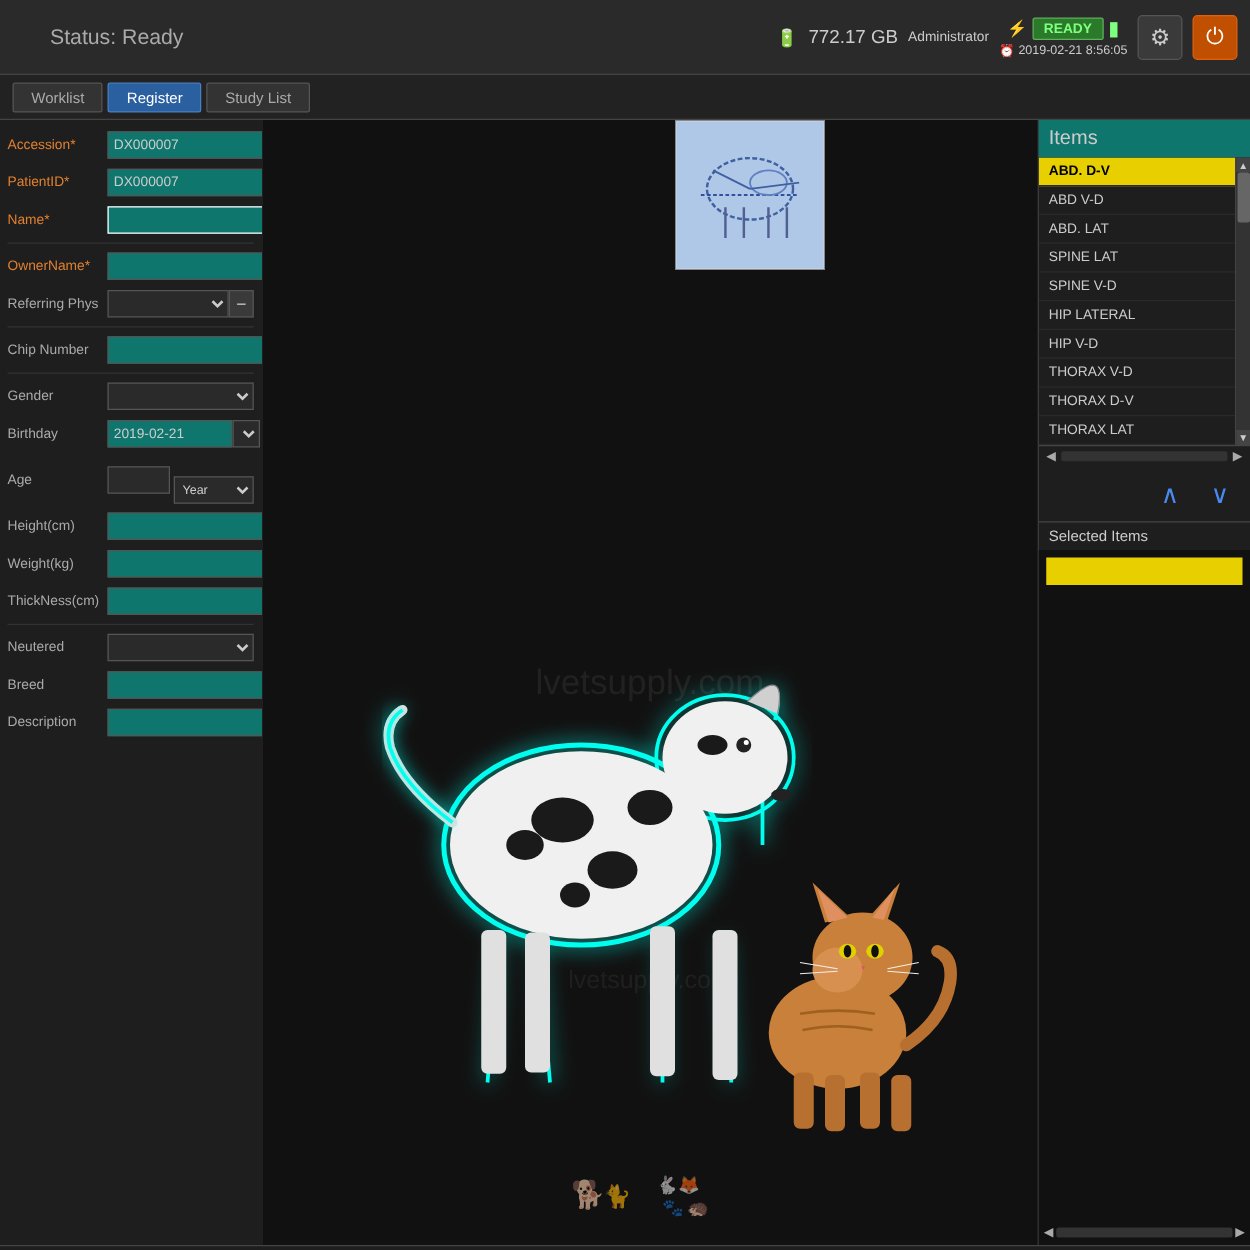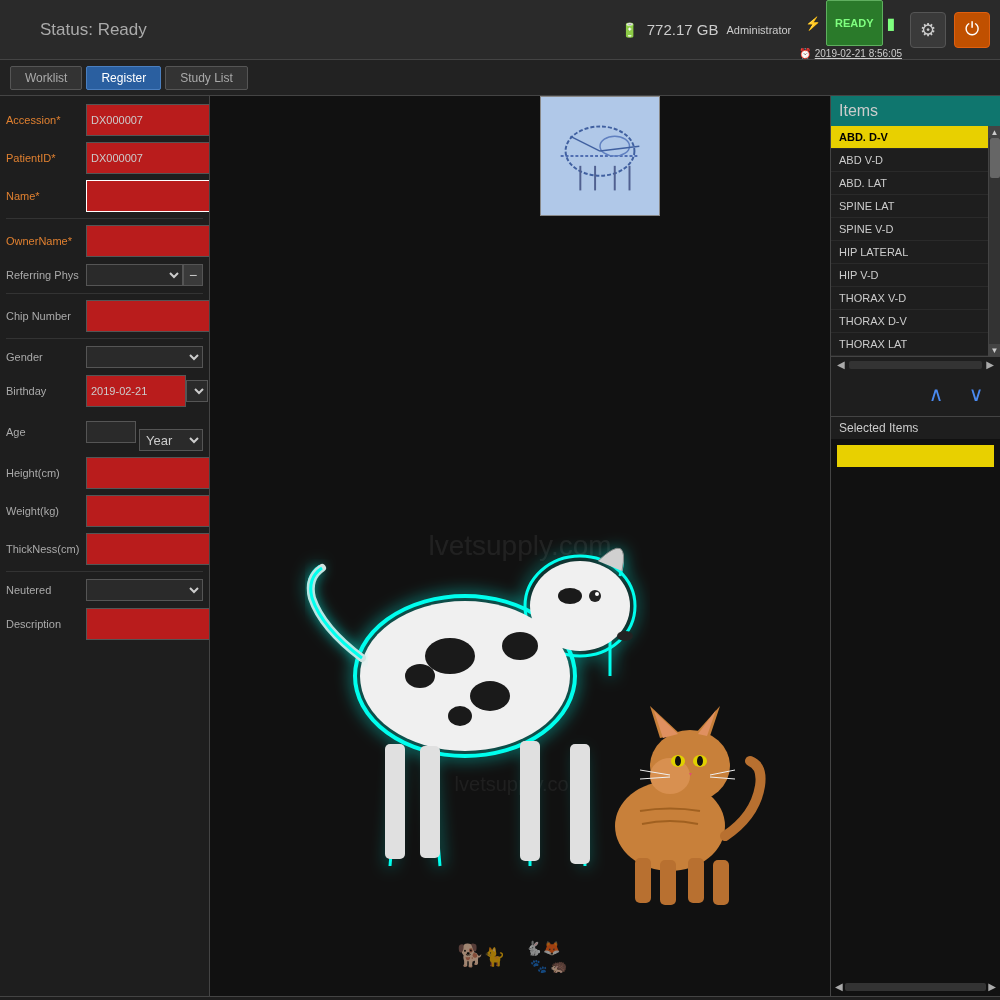--- a/index.html
+++ b/index.html
@@ -50,7 +50,7 @@
       background: #2a7a2a;
       color: #7fff7f;
       border: 1px solid #5faf5f;
-      padding: 16px 8px;
+      padding: 2px 8px;
       font-size: 11px;
       font-weight: bold;
       border-radius: 2px;

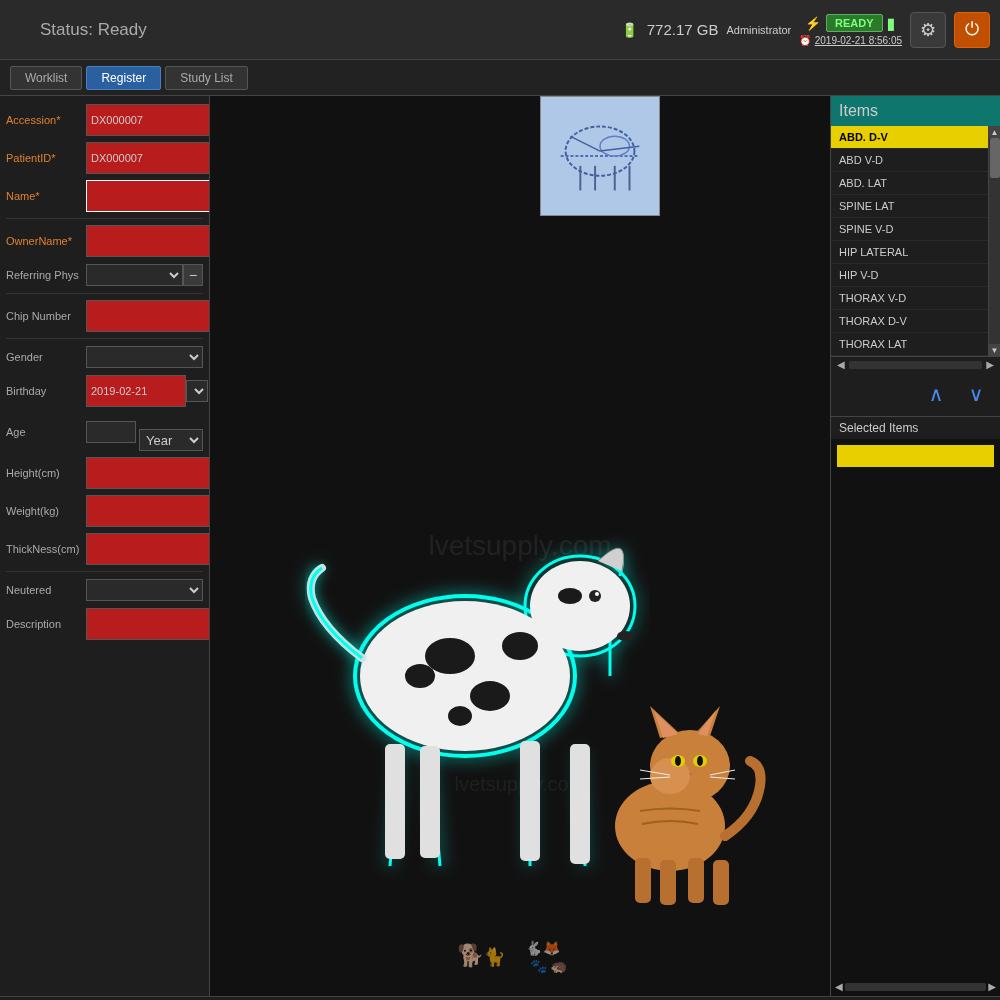--- a/index.html
+++ b/index.html
@@ -383,7 +383,7 @@
       </div>
       <div style="display:flex;align-items:center;gap:3px;">
         <span style="color:#aaa;font-size:10px;">⏰</span>
-        <span id="datetime-text" style="font-size:10px;text-decoration:underline;">2019-02-21 8:56:05</span>
+        <span id="datetime-text" style="font-size:10px;">2019-02-21 8:56:05</span>
       </div>
     </div>
     <button id="gear-btn">⚙</button>

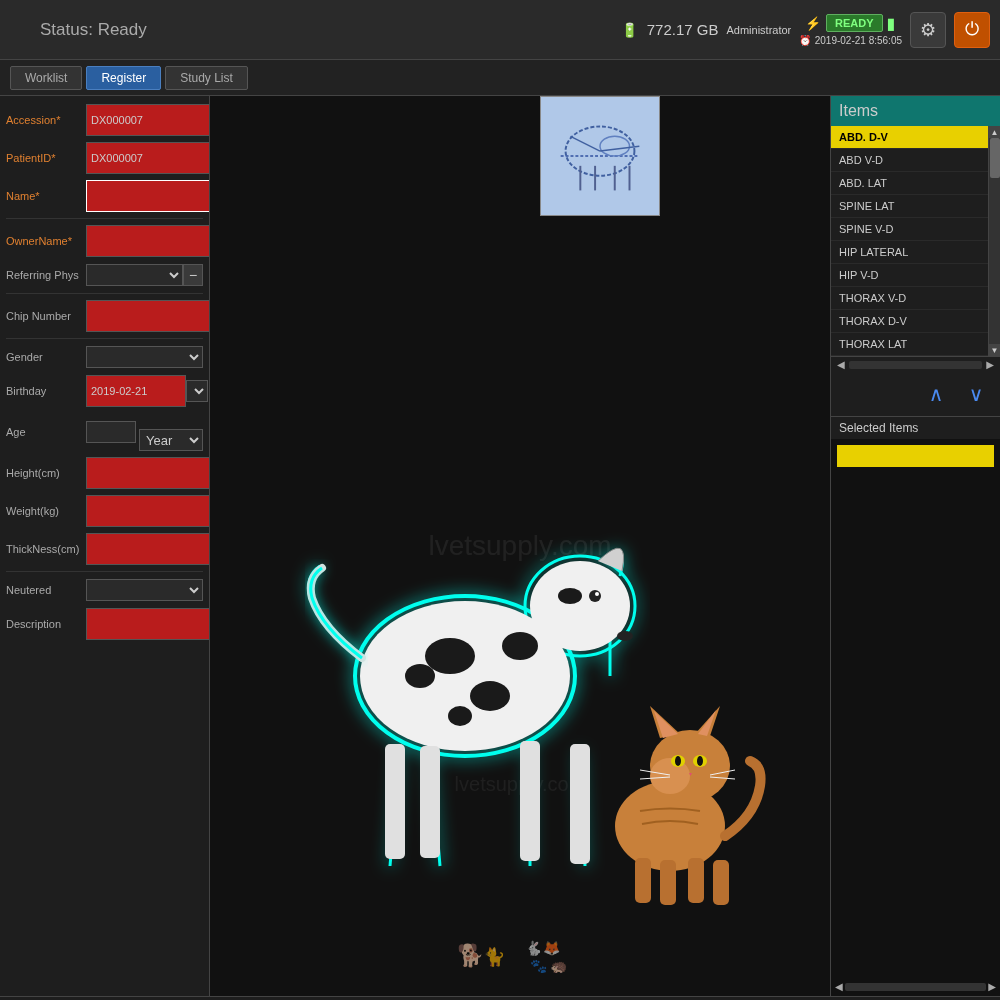--- a/index.html
+++ b/index.html
@@ -125,8 +125,8 @@
     .field-label.required { color: #e08030; }
     .field-input {
       flex: 1;
-      height: 32px;
-      background: #b91c1c;
+      height: 22px;
+      background: #0f766e;
       border: 1px solid #555;
       color: #ccc;
       font-size: 11px;

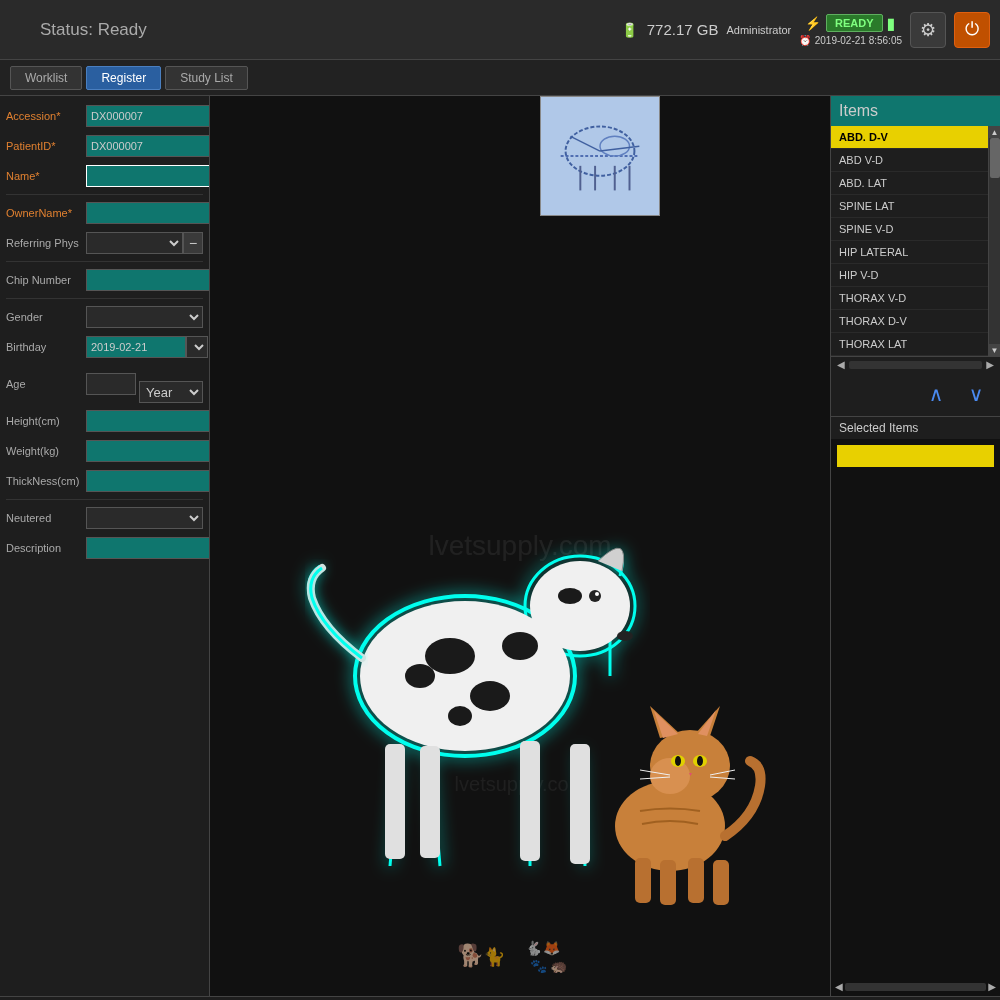--- a/index.html
+++ b/index.html
@@ -157,7 +157,7 @@
       background: #2a2a2a;
       border: 1px solid #555;
       color: #ccc;
-      font-size: 13px;
+      font-size: 10px;
       padding: 0 2px;
       margin-top: 16px;
     }

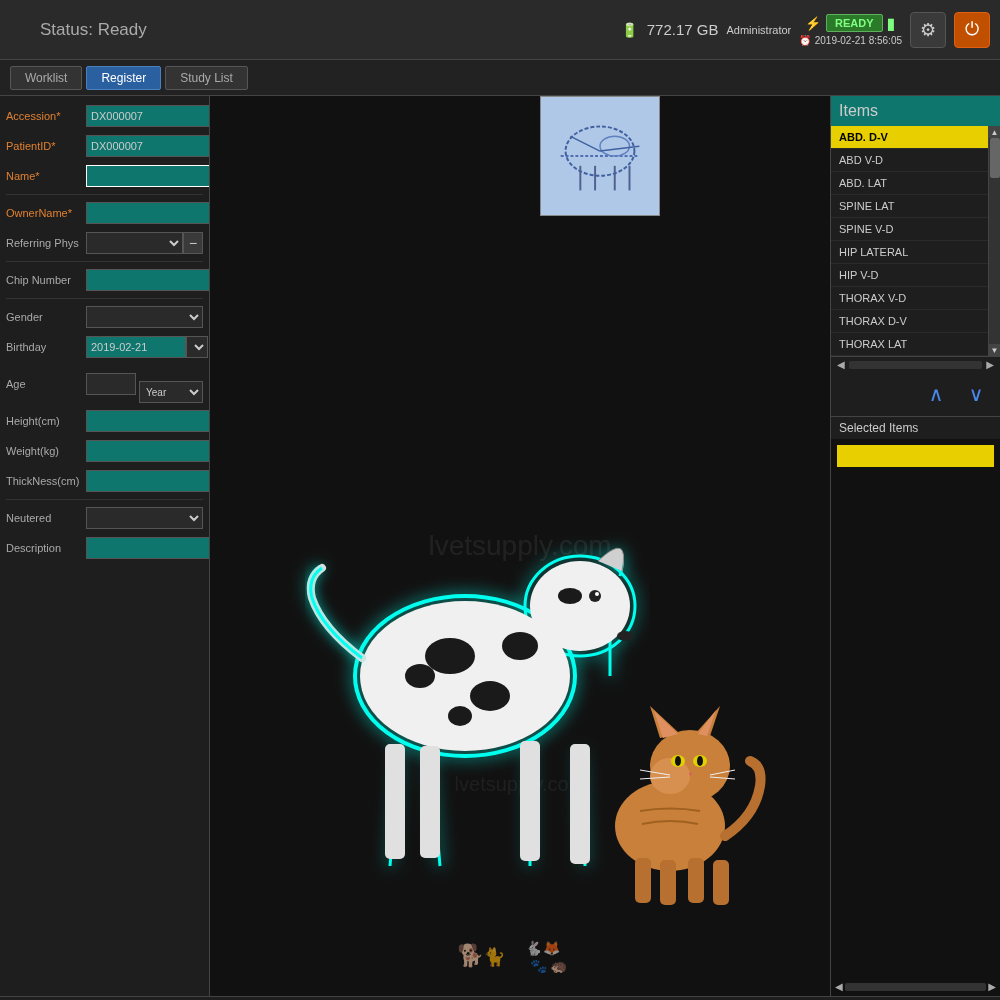--- a/index.html
+++ b/index.html
@@ -485,6 +485,10 @@
     </div>
 
 
+    <div class="field-row">
+      <span class="field-label">Breed</span>
+      <input class="field-input" type="text" value="" style="">
+    </div>
 
     <div class="field-row">
       <span class="field-label">Description</span>

